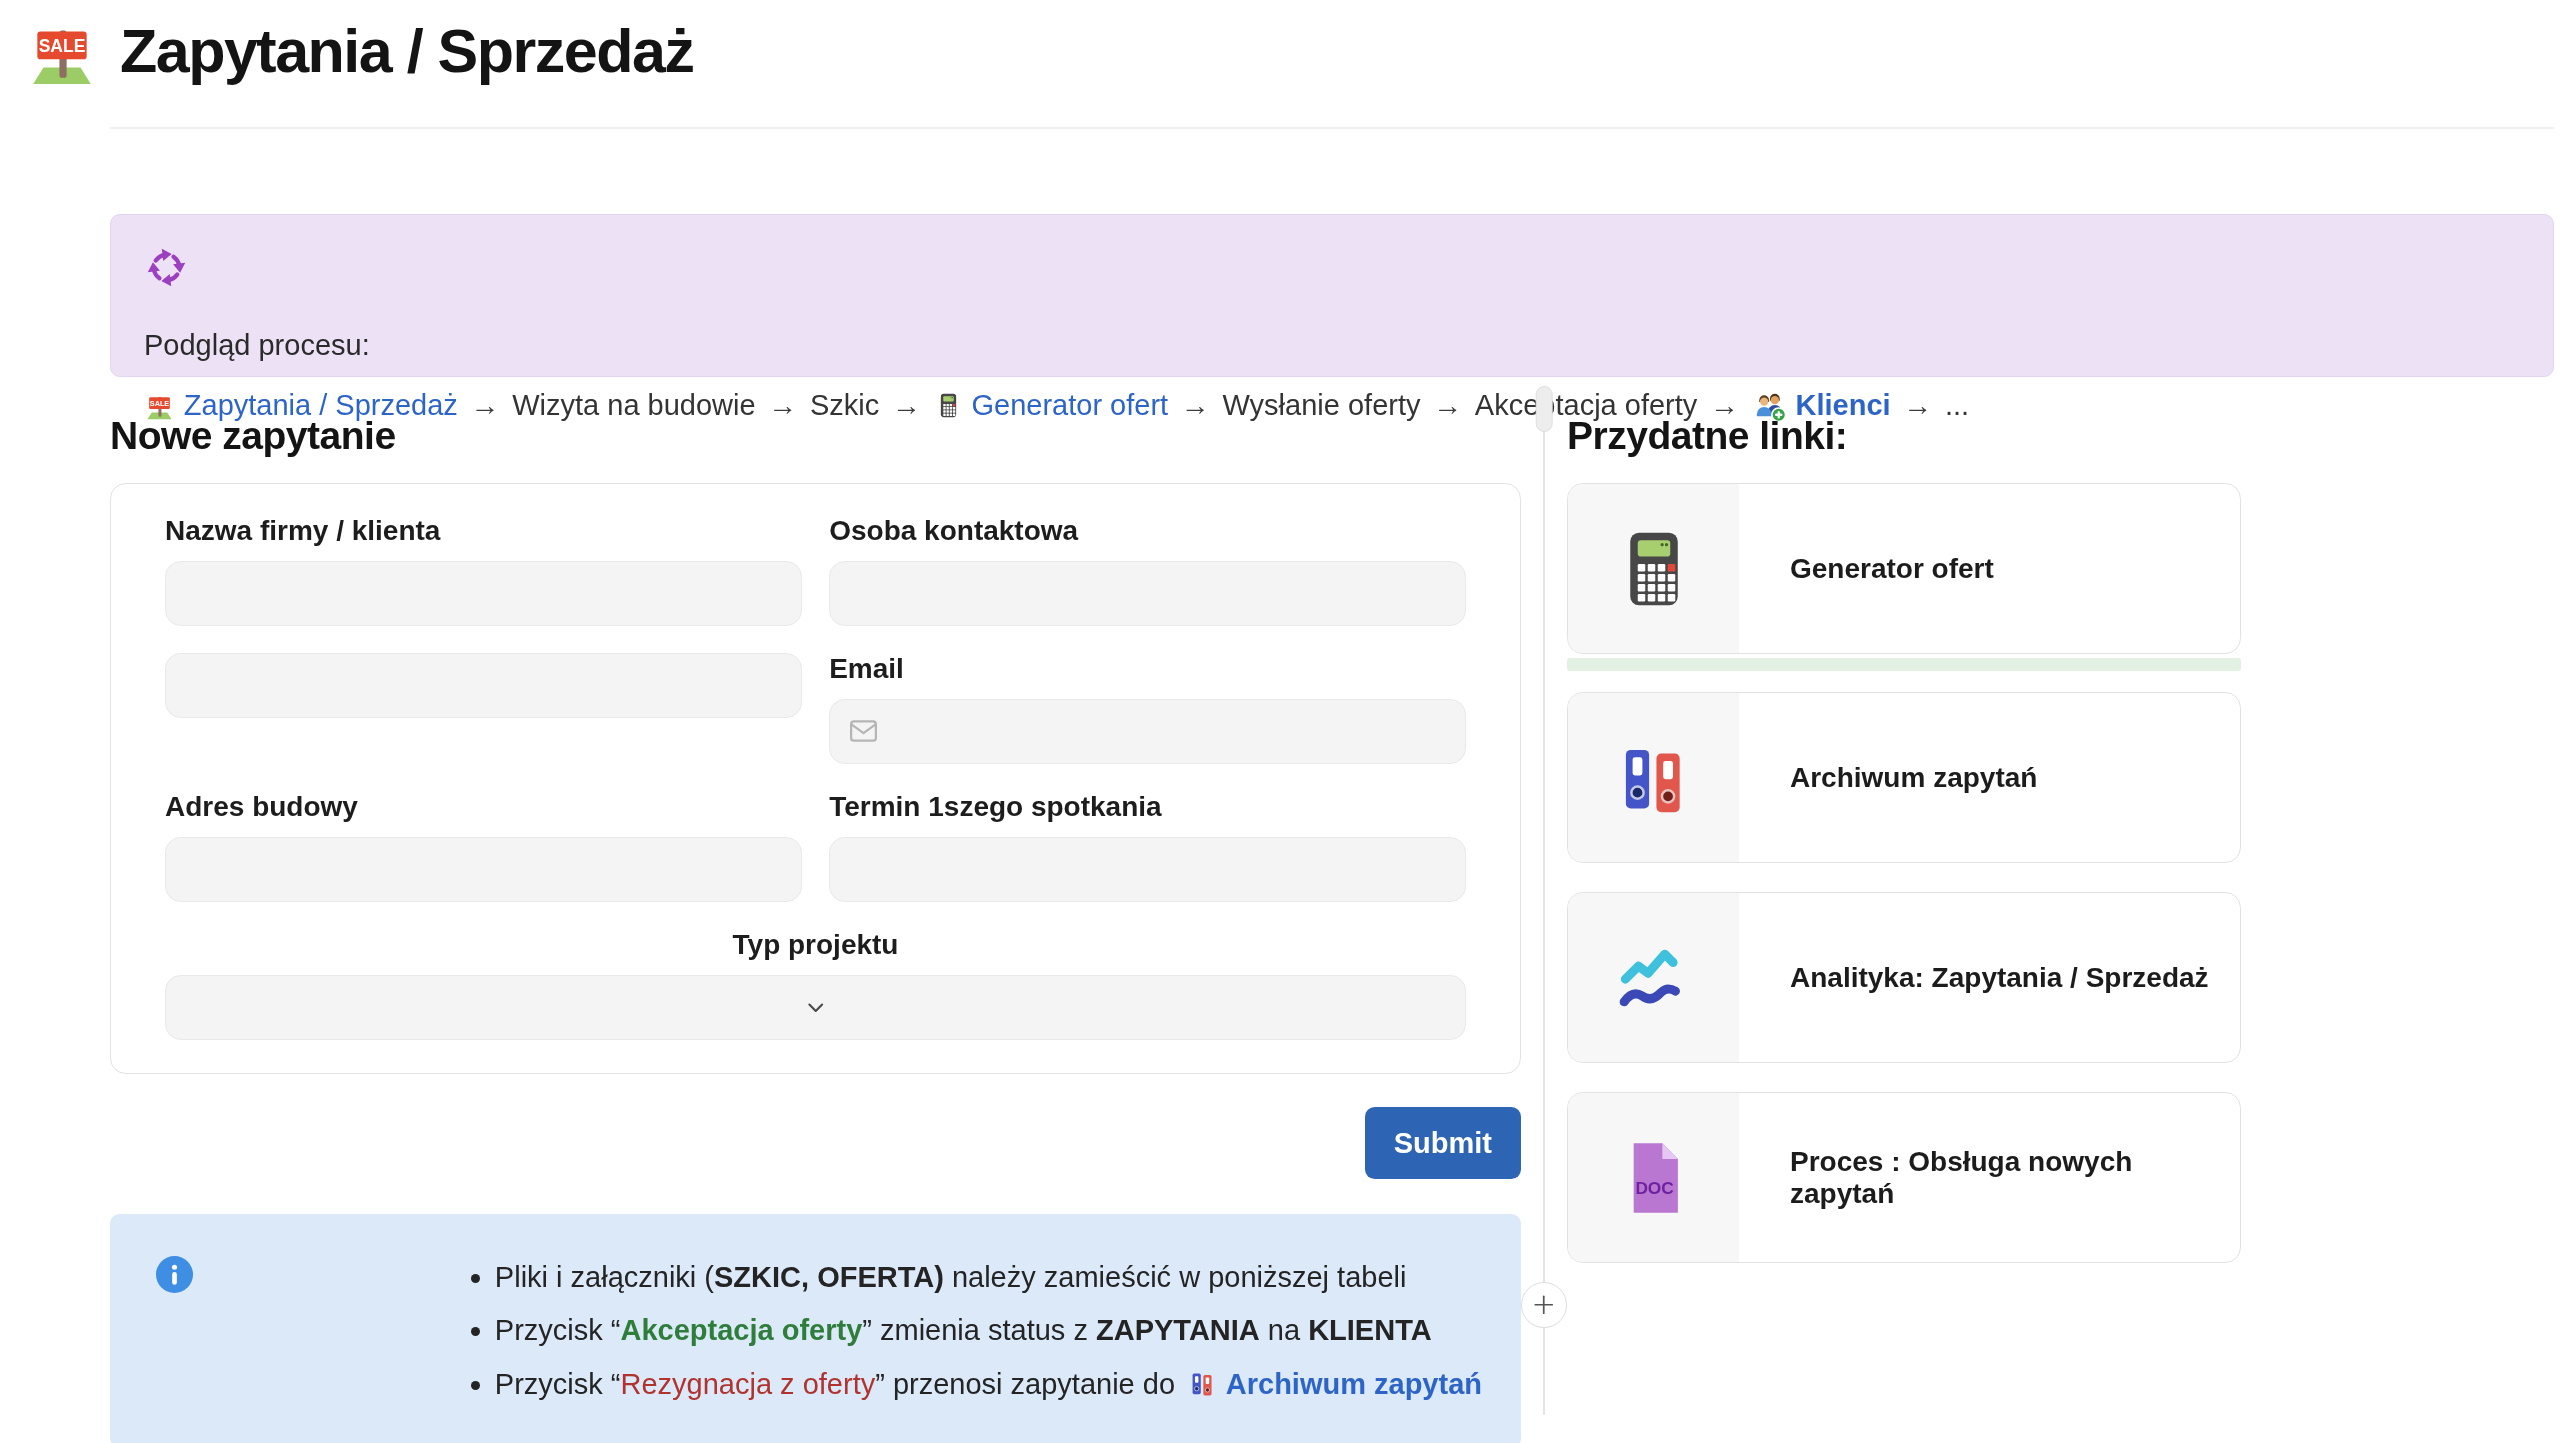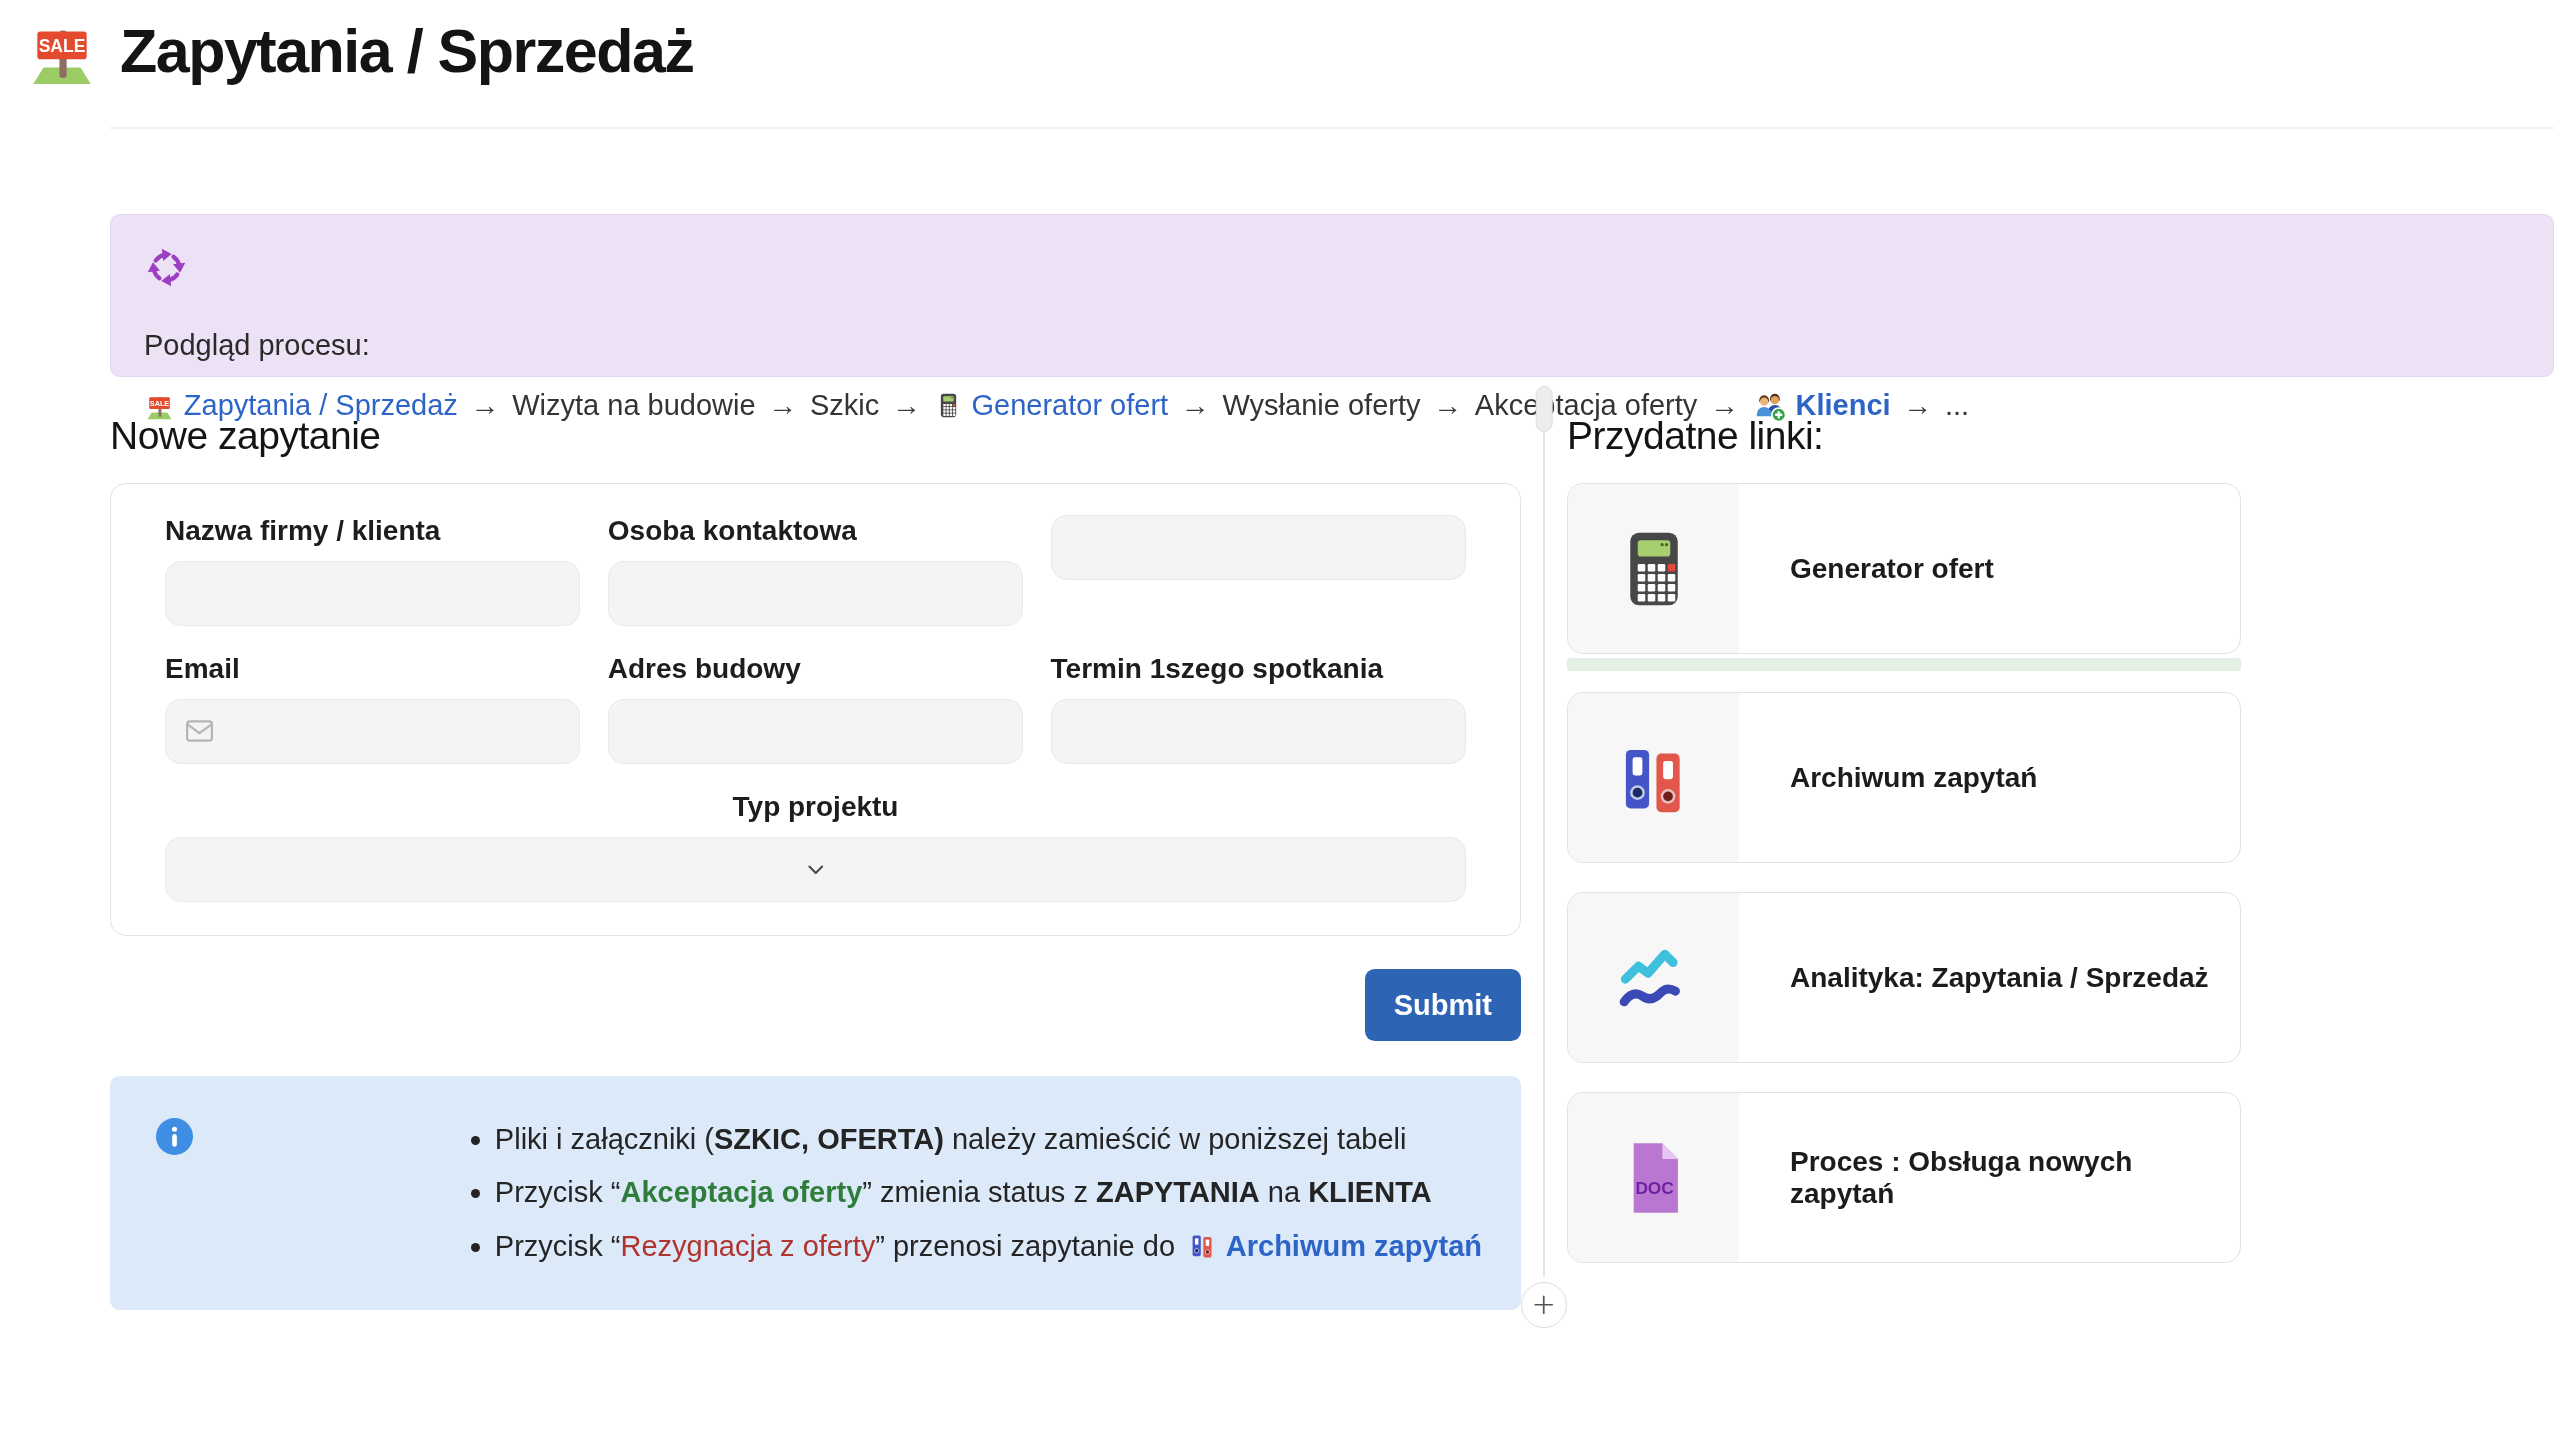--- a/index.html
+++ b/index.html
@@ -44,7 +44,7 @@
   .col-left{width:1411px;flex:0 0 1411px;}
   .col-mid{width:46px;flex:0 0 46px;position:relative;align-self:stretch;}
   .col-right{width:674px;flex:0 0 674px;}
-  .section-heading{font-size:39px;font-weight:400;color:#141414;margin:0 0 25.5px 0;letter-spacing:-0.5px;}
+  .section-heading{font-size:39px;font-weight:700;color:#141414;margin:0 0 25.5px 0;letter-spacing:-0.5px;}
 
   
   .form-card{border:1px solid #e3e3e3;border-radius:15.7px;background:#fff;padding:31px 54px 33px;}

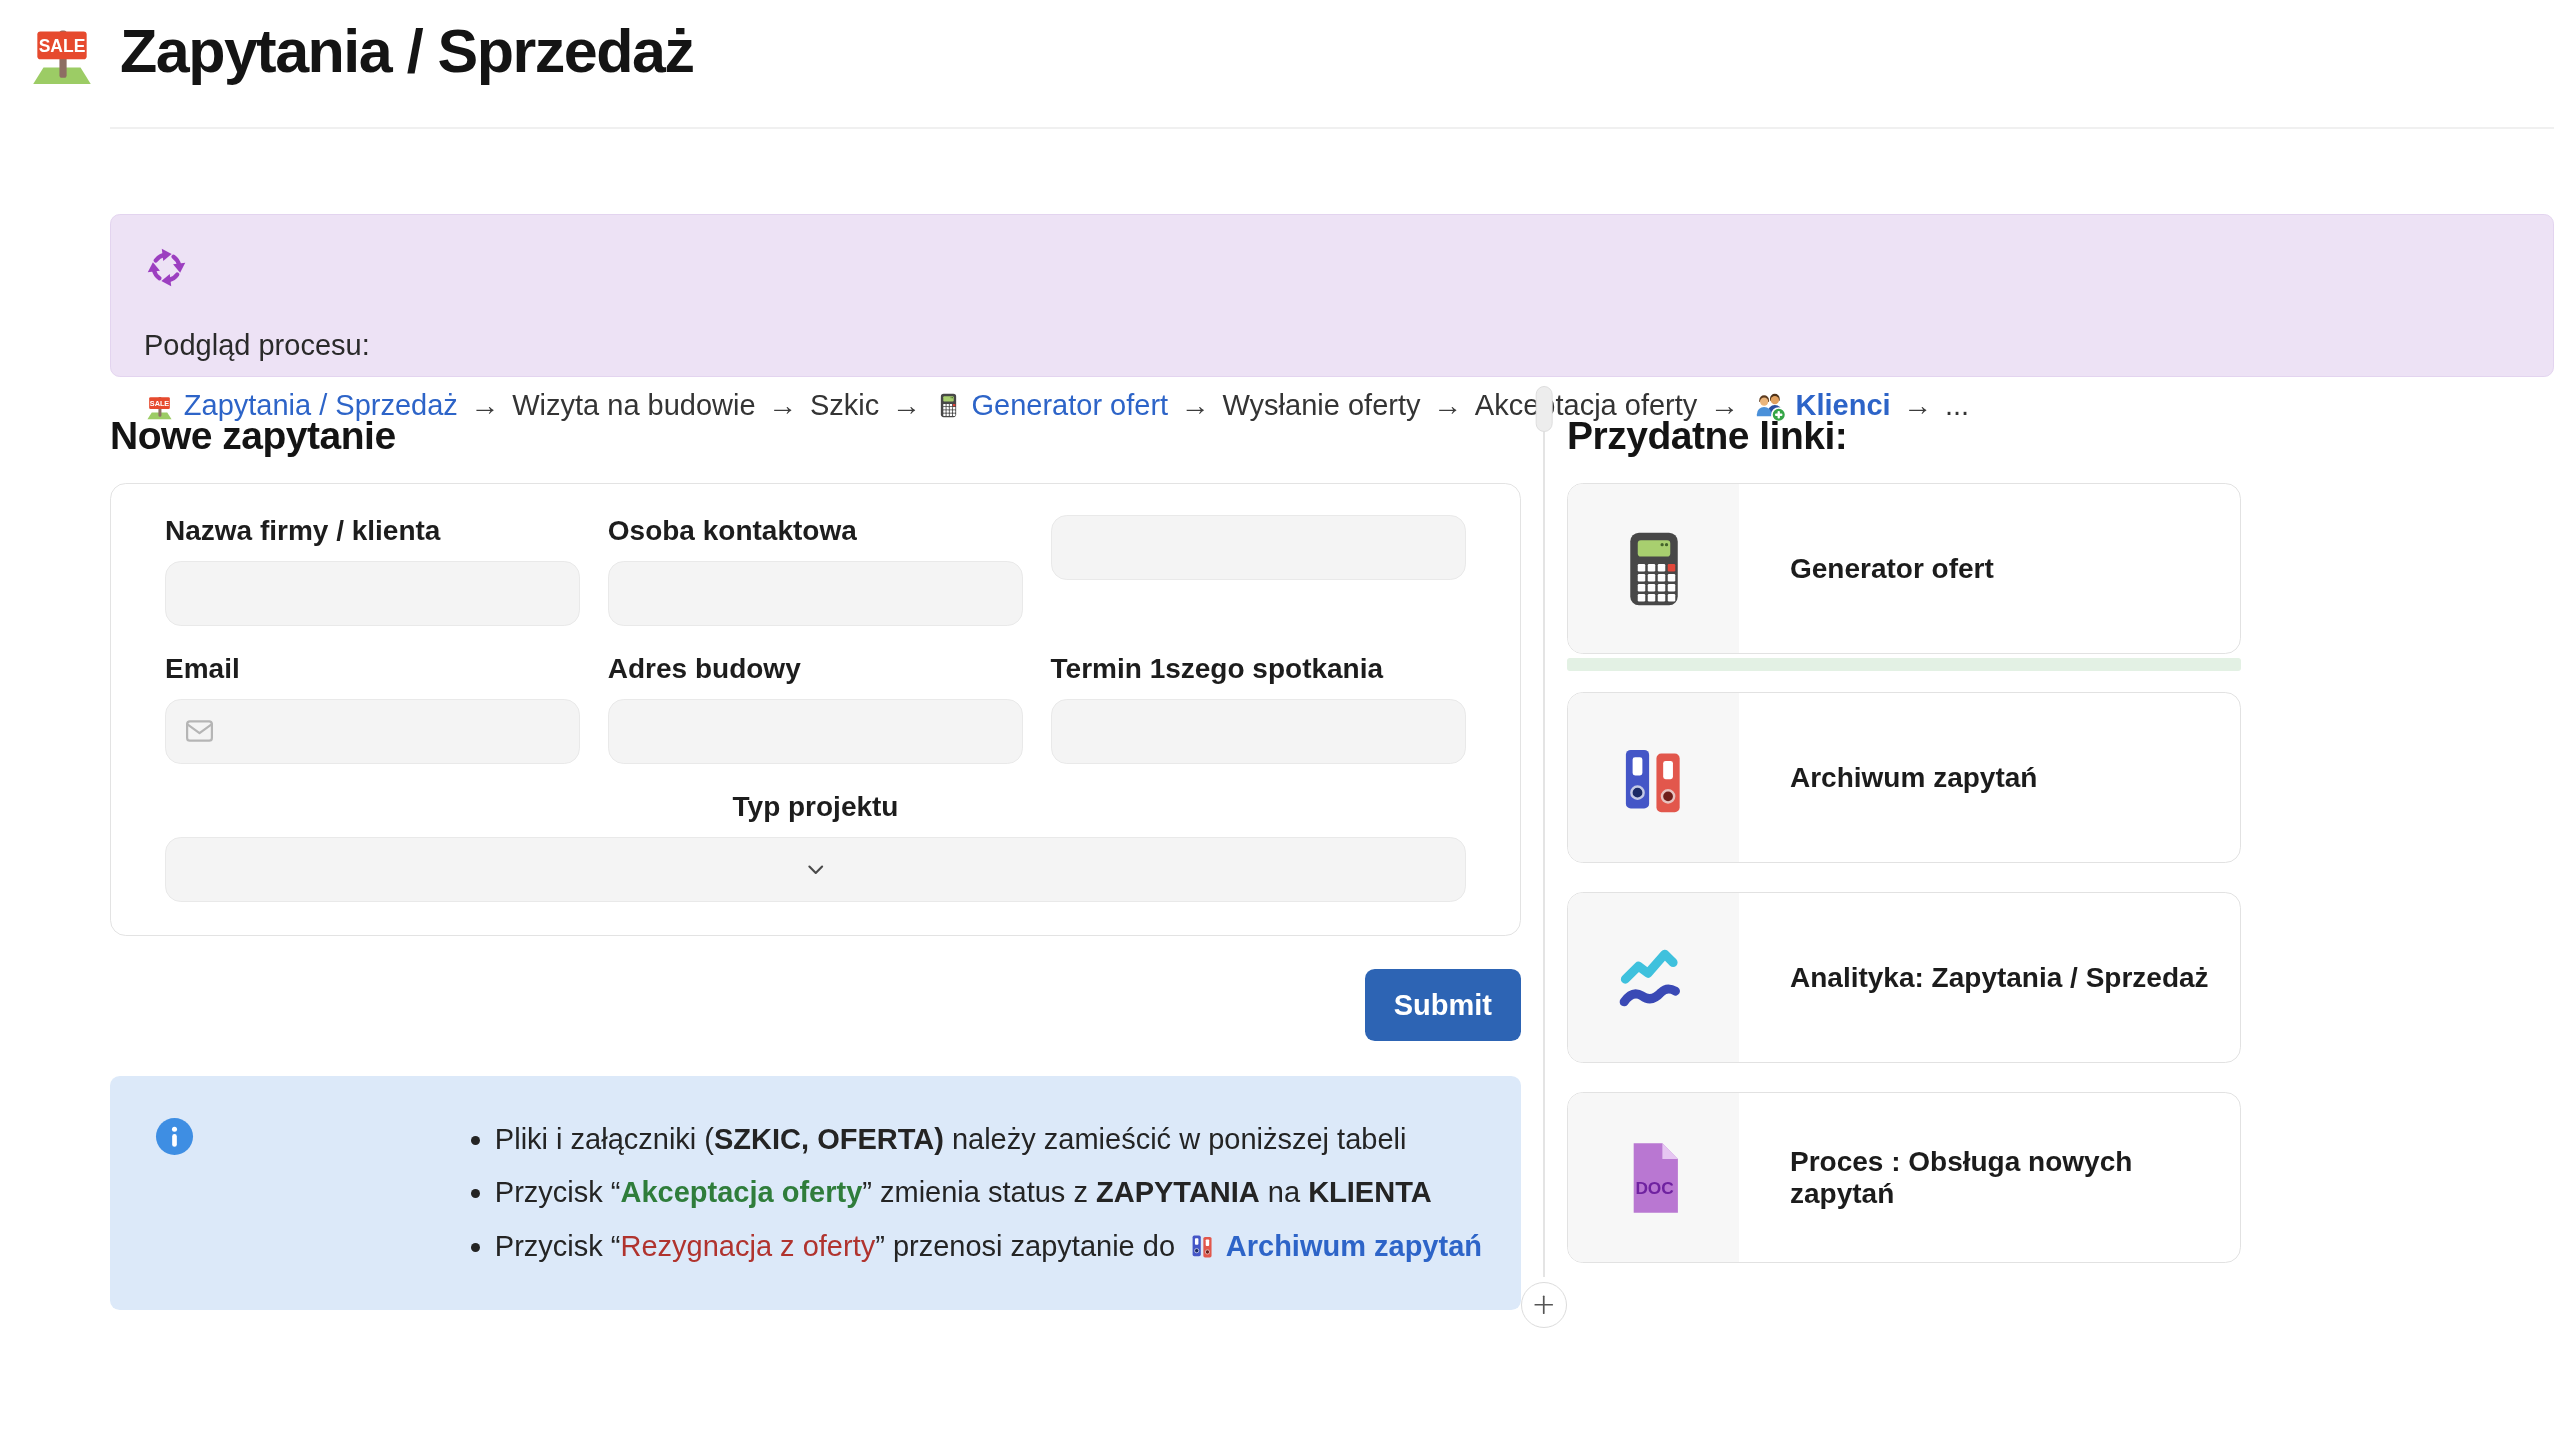--- a/index.html
+++ b/index.html
@@ -48,7 +48,7 @@
 
   
   .form-card{border:1px solid #e3e3e3;border-radius:15.7px;background:#fff;padding:31px 54px 33px;}
-  .form-grid{display:grid;grid-template-columns:1fr 1fr 1fr;column-gap:27.4px;row-gap:27.4px;}
+  .form-grid{display:grid;grid-template-columns:1fr 1fr;column-gap:27.4px;row-gap:27.4px;}
   .field-label{display:block;font-size:28px;font-weight:700;color:#1d1d1d;margin-bottom:13.7px;}
   .text-input{
     width:100%;height:65px;background:#f4f4f4;border:1px solid #e9e9e9;border-radius:15.7px;

